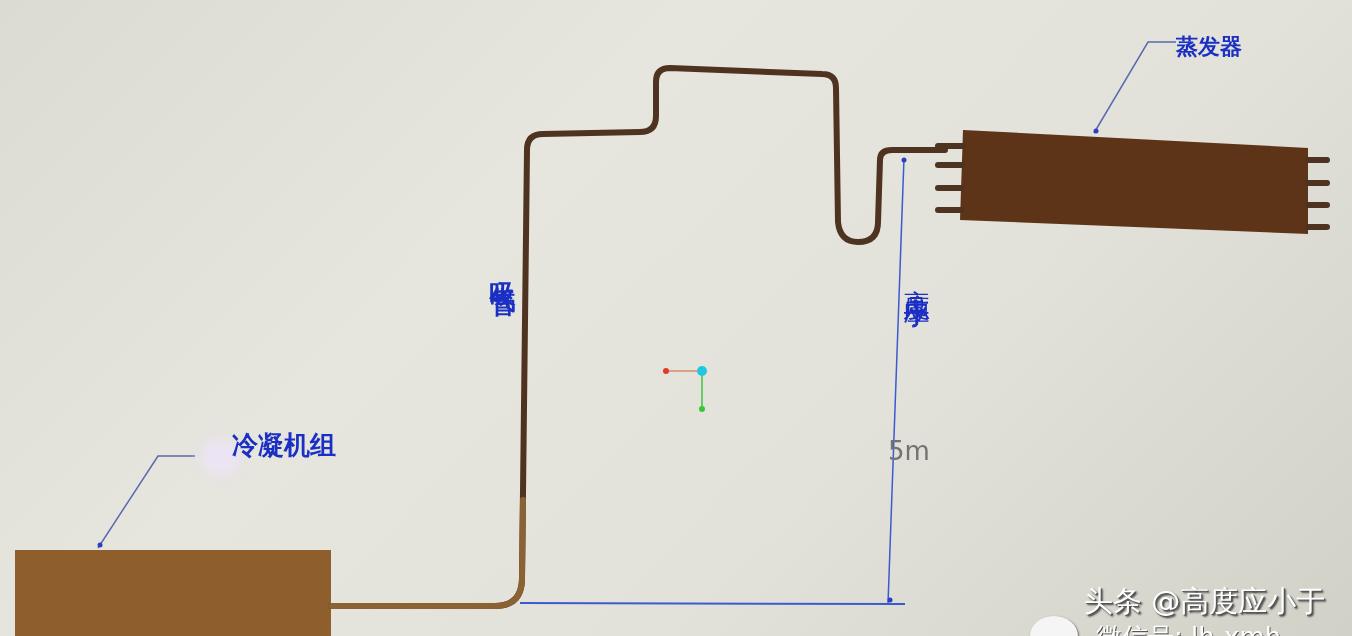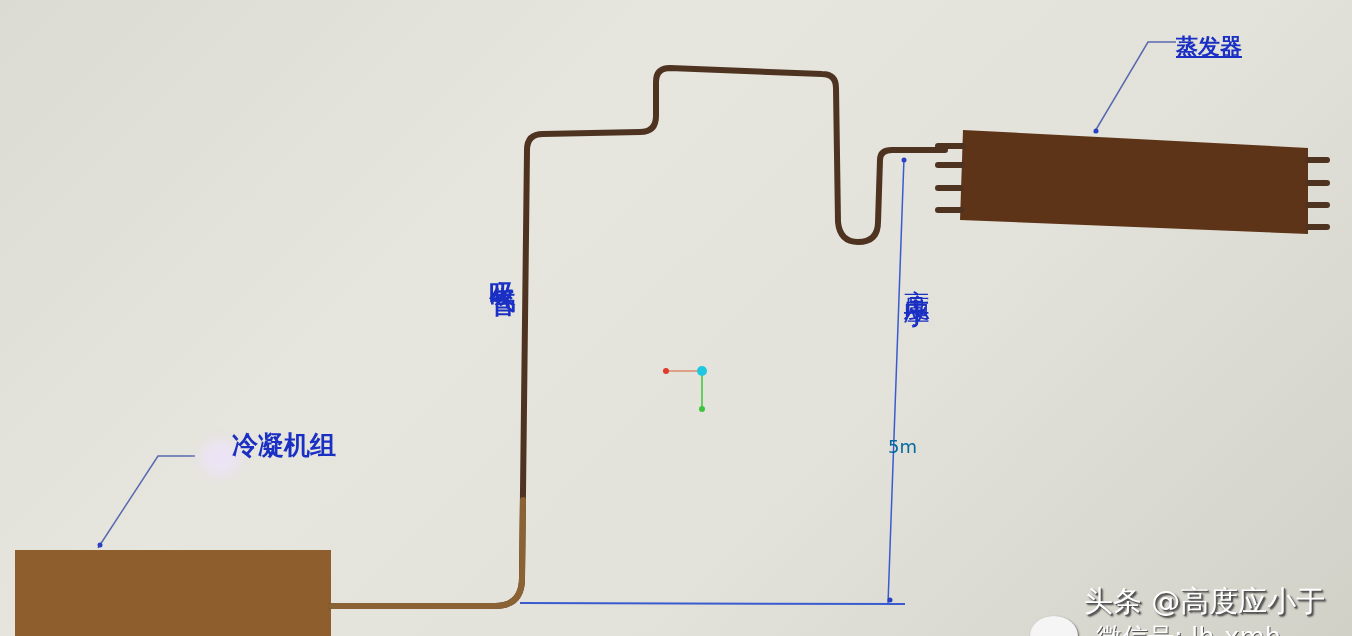--- a/index.html
+++ b/index.html
@@ -14,7 +14,7 @@
       font-family: "DejaVu Sans", sans-serif;
     }
     .vertical { writing-mode: vertical-rl; text-orientation: upright; letter-spacing: 4px; }
-    #lbl-evap { left: 1176px; top: 32px; font-size: 22px; text-decoration: underline; }
+    #lbl-evap { left: 1176px; top: 32px; font-size: 22px; }
     #lbl-cond { left: 232px; top: 428px; font-size: 26px; }
     #lbl-suction { left: 486px; top: 262px; font-size: 26px; }
     #lbl-height { left: 900px; top: 268px; font-size: 26px; font-weight: normal; }

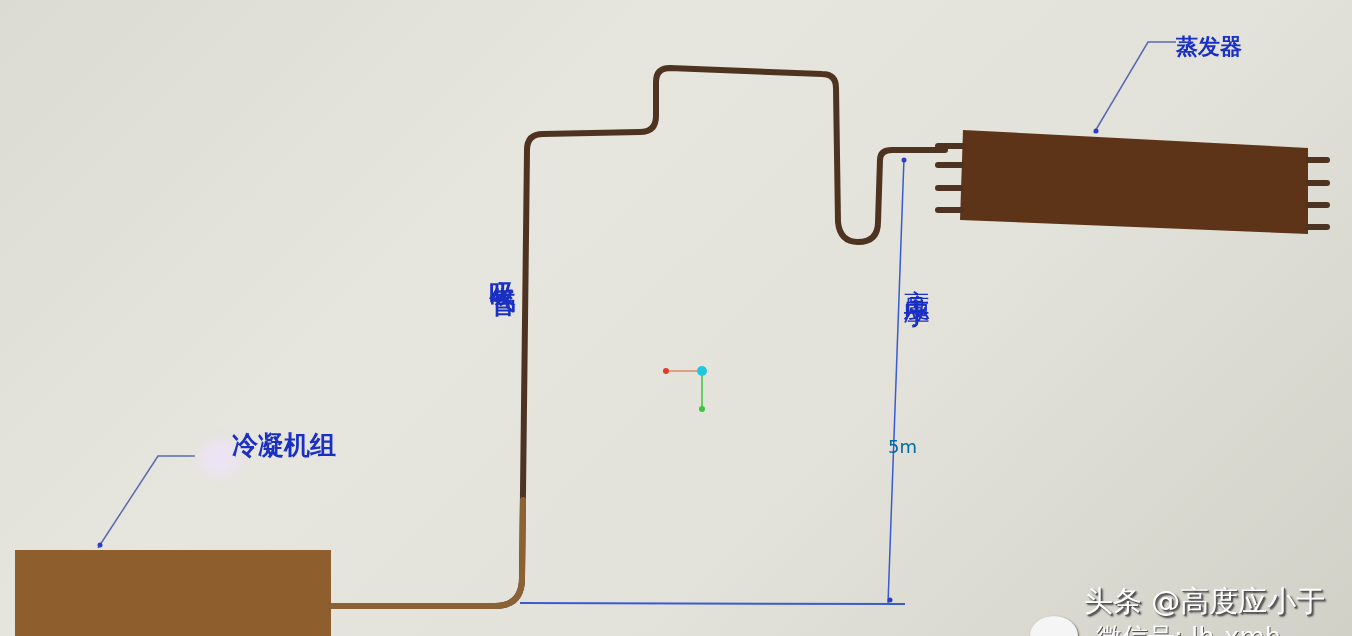--- a/index.html
+++ b/index.html
@@ -18,7 +18,7 @@
     #lbl-cond { left: 232px; top: 428px; font-size: 26px; }
     #lbl-suction { left: 486px; top: 262px; font-size: 26px; }
     #lbl-height { left: 900px; top: 268px; font-size: 26px; font-weight: normal; }
-    #lbl-height-val { left: 888px; top: 436px; font-size: 18px; font-weight: normal; color: #0369a1; }
+    #lbl-height-val { left: 888px; top: 436px; font-size: 26px; font-weight: normal; color: #737373; }
     .cond-glow {
       position: absolute; left: 200px; top: 440px; width: 40px; height: 36px;
       background: #ece4f4; filter: blur(6px); border-radius: 50%;

